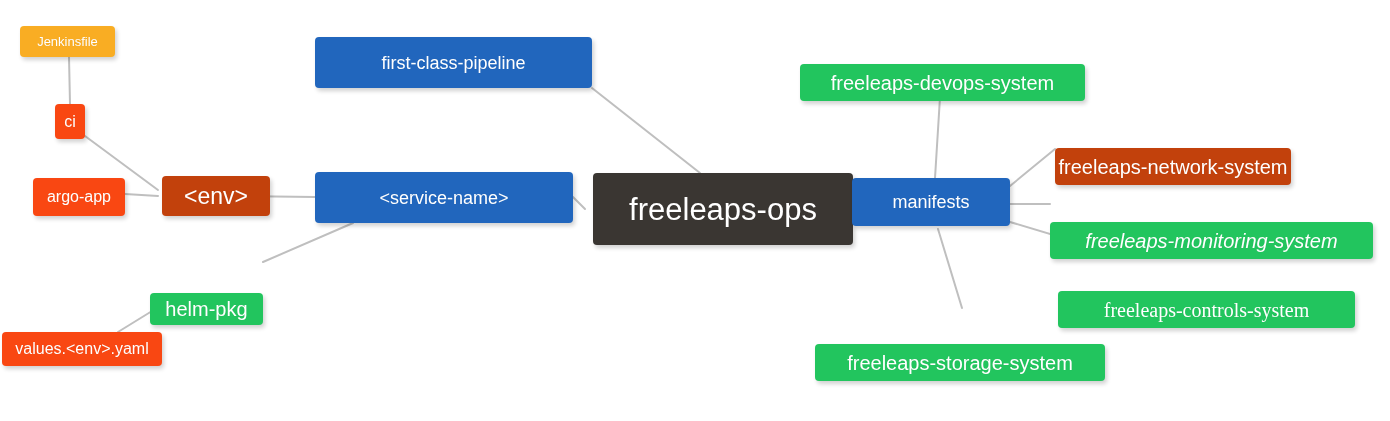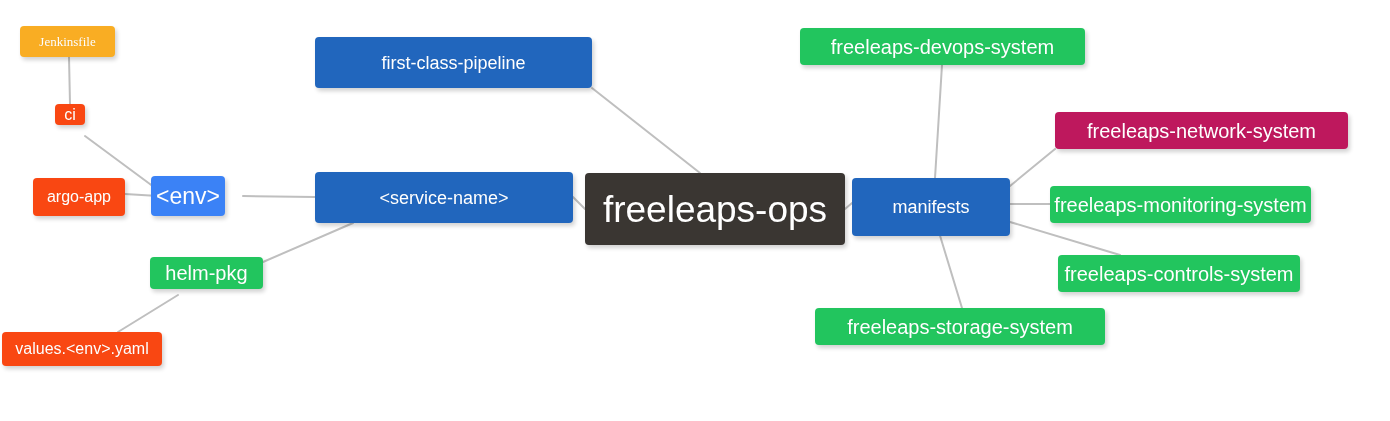--- a/index.html
+++ b/index.html
@@ -48,7 +48,7 @@
   .tier-branch { font-size: 23px; }
   .tier-leaf   { font-size: 20px; }
   .tier-small  { font-size: 16px; }
-  .tier-tiny   { font-size: 13px; font-family: Liberation Serif, serif; }
+  .tier-tiny   { font-size: 13px; }
 </style>
 </head>
 <body>

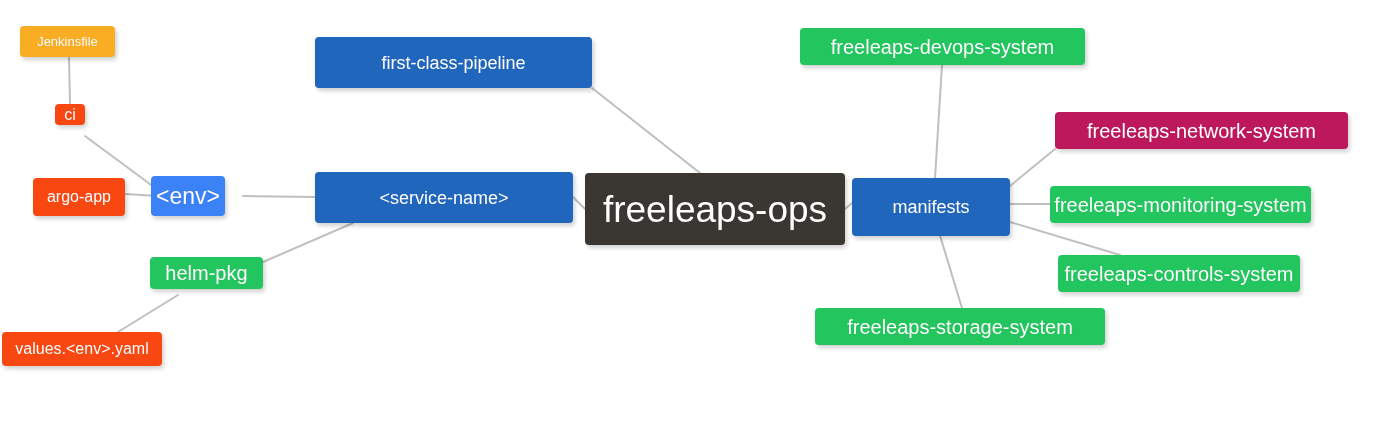--- a/index.html
+++ b/index.html
@@ -46,7 +46,7 @@
   .tier-root   { font-size: 37px; }
   .tier-main   { font-size: 18px; }
   .tier-branch { font-size: 23px; }
-  .tier-leaf   { font-size: 20px; }
+  .tier-leaf   { font-size: 20px; margin-top: 36px; }
   .tier-small  { font-size: 16px; }
   .tier-tiny   { font-size: 13px; }
 </style>

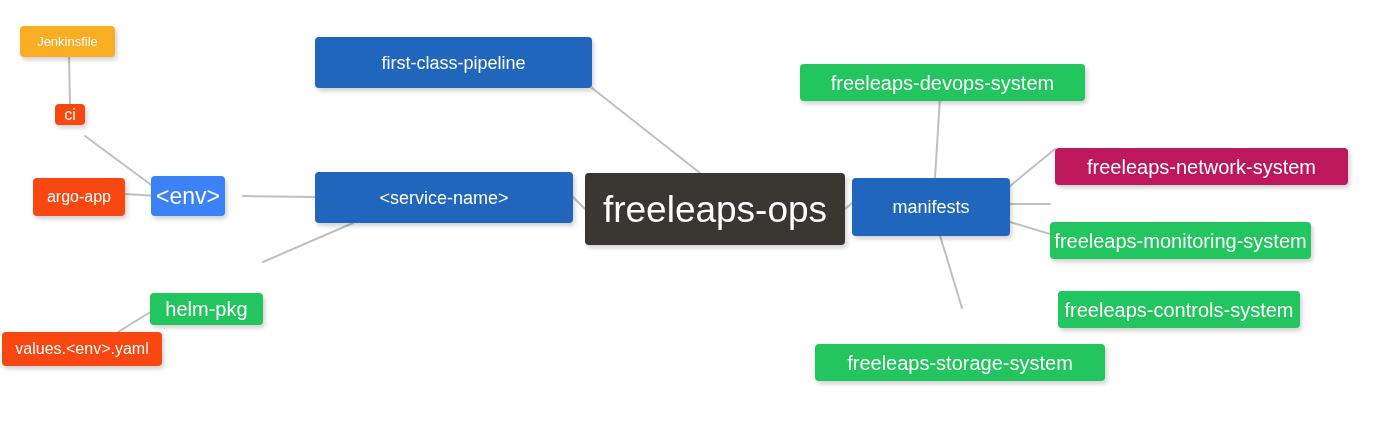--- a/index.html
+++ b/index.html
@@ -77,7 +77,7 @@
       <div class="mm-node tier-main" style="left: 315px; top: 37px; width: 277px; height: 51px; background: rgb(33, 102, 189);">first-class-pipeline</div>
       <div class="mm-node tier-branch" style="left: 151px; top: 176px; width: 74px; height: 40px; background: #3b82f6;">&lt;env&gt;</div>
       <div class="mm-node tier-leaf" style="left: 150px; top: 257px; width: 113px; height: 32px; background: rgb(34, 197, 94);">helm-pkg</div>
-      <div class="mm-node tier-small" style="left: 55px; top: 104px; width: 30px; height: 21px; background: rgb(249, 71, 18);">ci</div>
+      <div class="mm-node tier-small" style="left: 55px; top: 104px; width: 30px; height: 35px; background: rgb(249, 71, 18);">ci</div>
       <div class="mm-node tier-tiny" style="left: 20px; top: 26px; width: 95px; height: 31px; background: rgb(249, 173, 35);">Jenkinsfile</div>
       <div class="mm-node tier-small" style="left: 33px; top: 178px; width: 92px; height: 38px; background: rgb(249, 71, 18);">argo-app</div>
       <div class="mm-node tier-small" style="left: 2px; top: 332px; width: 160px; height: 34px; background: rgb(249, 71, 18);">values.&lt;env&gt;.yaml</div>

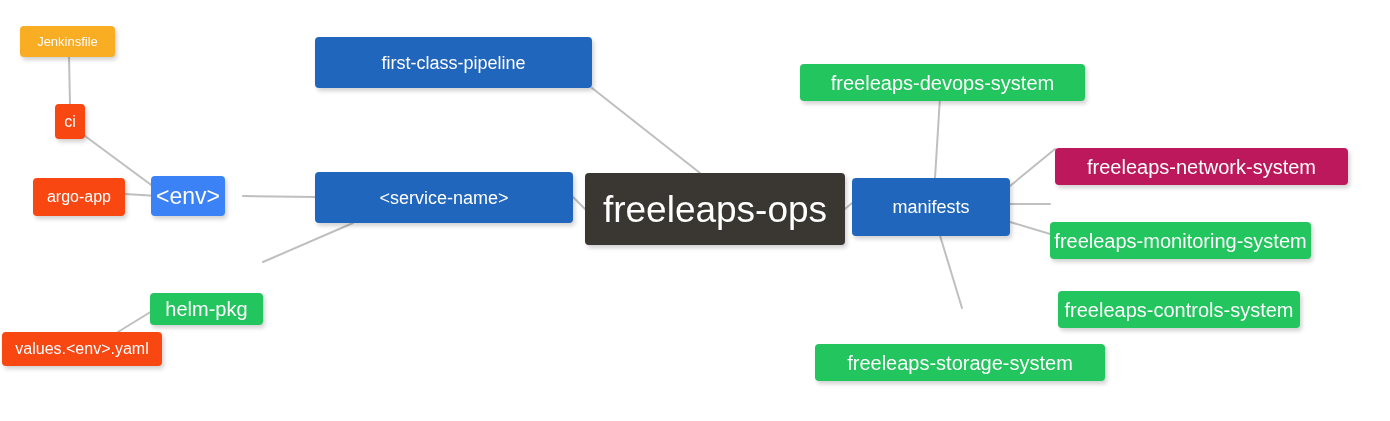--- a/index.html
+++ b/index.html
@@ -82,7 +82,7 @@
       <div class="mm-node tier-small" style="left: 33px; top: 178px; width: 92px; height: 38px; background: rgb(249, 71, 18);">argo-app</div>
       <div class="mm-node tier-small" style="left: 2px; top: 332px; width: 160px; height: 34px; background: rgb(249, 71, 18);">values.&lt;env&gt;.yaml</div>
       <div class="mm-node tier-leaf" style="left: 800px; top: 28px; width: 285px; height: 37px; background: rgb(34, 197, 94);">freeleaps-devops-system</div>
-      <div class="mm-node tier-leaf" style="left: 1055px; top: 112px; width: 293px; height: 37px; background: #be185d;">freeleaps-network-system</div>
+      <div class="mm-node tier-leaf" style="left: 1055px; top: 112px; width: 236px; height: 37px; background: #c2410c;">freeleaps-network-system</div>
       <div class="mm-node tier-leaf" style="left: 1050px; top: 186px; width: 261px; height: 37px; background: rgb(34, 197, 94);">freeleaps-monitoring-system</div>
       <div class="mm-node tier-leaf" style="left: 1058px; top: 255px; width: 242px; height: 37px; background: rgb(34, 197, 94);">freeleaps-controls-system</div>
       <div class="mm-node tier-leaf" style="left: 815px; top: 308px; width: 290px; height: 37px; background: rgb(34, 197, 94);">freeleaps-storage-system</div>

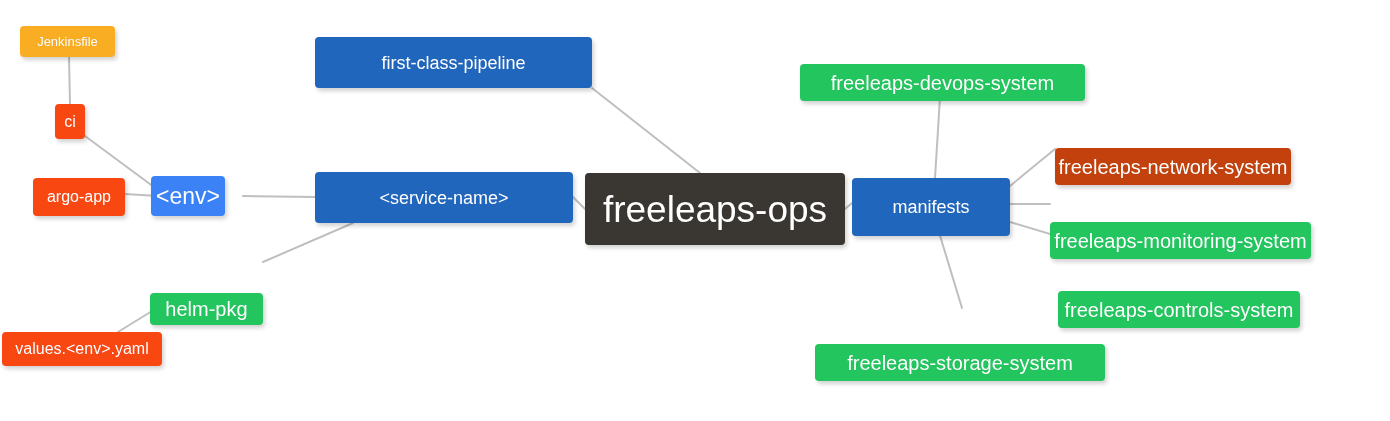--- a/index.html
+++ b/index.html
@@ -75,7 +75,7 @@
       <div class="mm-node tier-main" style="left: 315px; top: 172px; width: 258px; height: 51px; background: rgb(33, 102, 189);">&lt;service-name&gt;</div>
       <div class="mm-node tier-main" style="left: 852px; top: 178px; width: 158px; height: 58px; background: rgb(33, 102, 189);">manifests</div>
       <div class="mm-node tier-main" style="left: 315px; top: 37px; width: 277px; height: 51px; background: rgb(33, 102, 189);">first-class-pipeline</div>
-      <div class="mm-node tier-branch" style="left: 151px; top: 176px; width: 74px; height: 40px; background: #3b82f6;">&lt;env&gt;</div>
+      <div class="mm-node tier-branch" style="left: 162px; top: 176px; width: 108px; height: 40px; background: #c2410c;">&lt;env&gt;</div>
       <div class="mm-node tier-leaf" style="left: 150px; top: 257px; width: 113px; height: 32px; background: rgb(34, 197, 94);">helm-pkg</div>
       <div class="mm-node tier-small" style="left: 55px; top: 104px; width: 30px; height: 35px; background: rgb(249, 71, 18);">ci</div>
       <div class="mm-node tier-tiny" style="left: 20px; top: 26px; width: 95px; height: 31px; background: rgb(249, 173, 35);">Jenkinsfile</div>

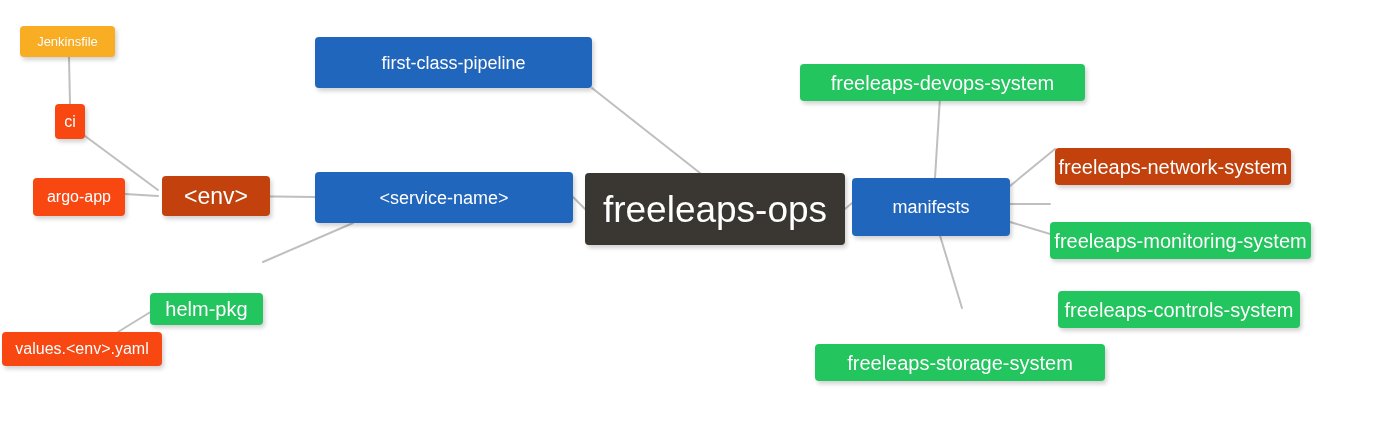--- a/index.html
+++ b/index.html
@@ -43,7 +43,7 @@
     user-select: none;
   }
   
-  .tier-root   { font-size: 37px; }
+  .tier-root   { font-size: 31px; margin-left: 8px; }
   .tier-main   { font-size: 18px; }
   .tier-branch { font-size: 23px; }
   .tier-leaf   { font-size: 20px; margin-top: 36px; }

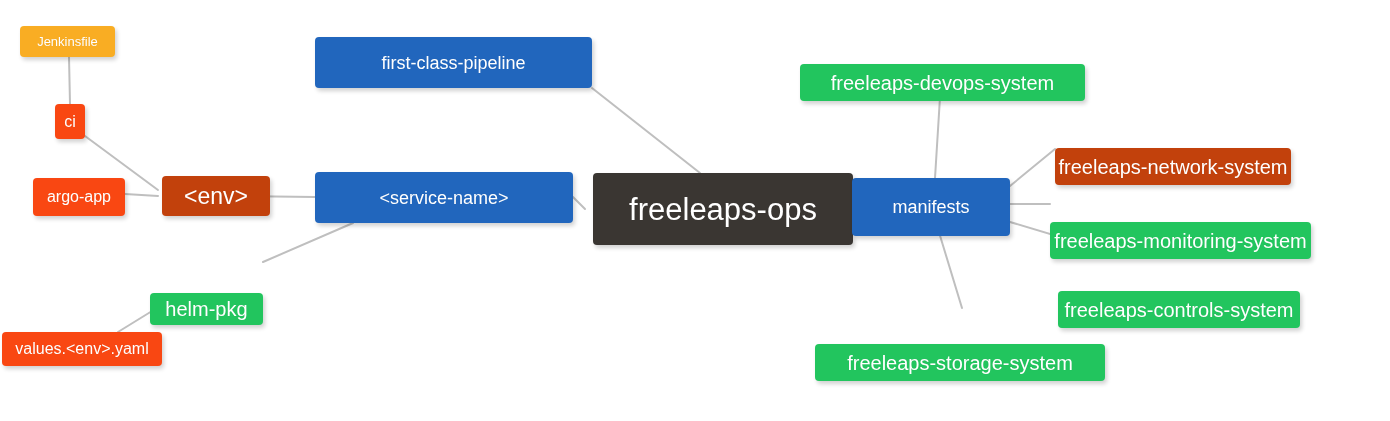--- a/index.html
+++ b/index.html
@@ -73,7 +73,7 @@
   <div id="node-layer">
       <div class="mm-node tier-root" style="left: 585px; top: 173px; width: 260px; height: 72px; background: rgb(58, 54, 50);">freeleaps-ops</div>
       <div class="mm-node tier-main" style="left: 315px; top: 172px; width: 258px; height: 51px; background: rgb(33, 102, 189);">&lt;service-name&gt;</div>
-      <div class="mm-node tier-main" style="left: 852px; top: 178px; width: 158px; height: 58px; background: rgb(33, 102, 189);">manifests</div>
+      <div class="mm-node tier-main" style="left: 852px; top: 178px; width: 158px; height: 48px; background: rgb(33, 102, 189);">manifests</div>
       <div class="mm-node tier-main" style="left: 315px; top: 37px; width: 277px; height: 51px; background: rgb(33, 102, 189);">first-class-pipeline</div>
       <div class="mm-node tier-branch" style="left: 162px; top: 176px; width: 108px; height: 40px; background: #c2410c;">&lt;env&gt;</div>
       <div class="mm-node tier-leaf" style="left: 150px; top: 257px; width: 113px; height: 32px; background: rgb(34, 197, 94);">helm-pkg</div>

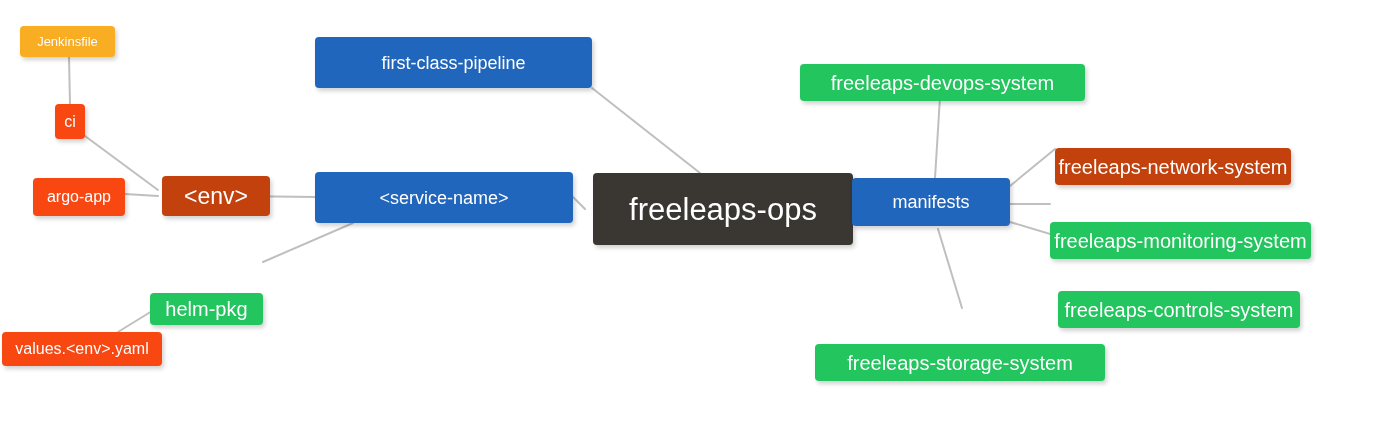--- a/index.html
+++ b/index.html
@@ -83,7 +83,7 @@
       <div class="mm-node tier-small" style="left: 2px; top: 332px; width: 160px; height: 34px; background: rgb(249, 71, 18);">values.&lt;env&gt;.yaml</div>
       <div class="mm-node tier-leaf" style="left: 800px; top: 28px; width: 285px; height: 37px; background: rgb(34, 197, 94);">freeleaps-devops-system</div>
       <div class="mm-node tier-leaf" style="left: 1055px; top: 112px; width: 236px; height: 37px; background: #c2410c;">freeleaps-network-system</div>
-      <div class="mm-node tier-leaf" style="left: 1050px; top: 186px; width: 261px; height: 37px; background: rgb(34, 197, 94);">freeleaps-monitoring-system</div>
+      <div class="mm-node tier-leaf" style="left: 1050px; top: 186px; width: 323px; height: 37px; background: rgb(34, 197, 94); font-style: italic;">freeleaps-monitoring-system</div>
       <div class="mm-node tier-leaf" style="left: 1058px; top: 255px; width: 242px; height: 37px; background: rgb(34, 197, 94);">freeleaps-controls-system</div>
       <div class="mm-node tier-leaf" style="left: 815px; top: 308px; width: 290px; height: 37px; background: rgb(34, 197, 94);">freeleaps-storage-system</div>
     </div>

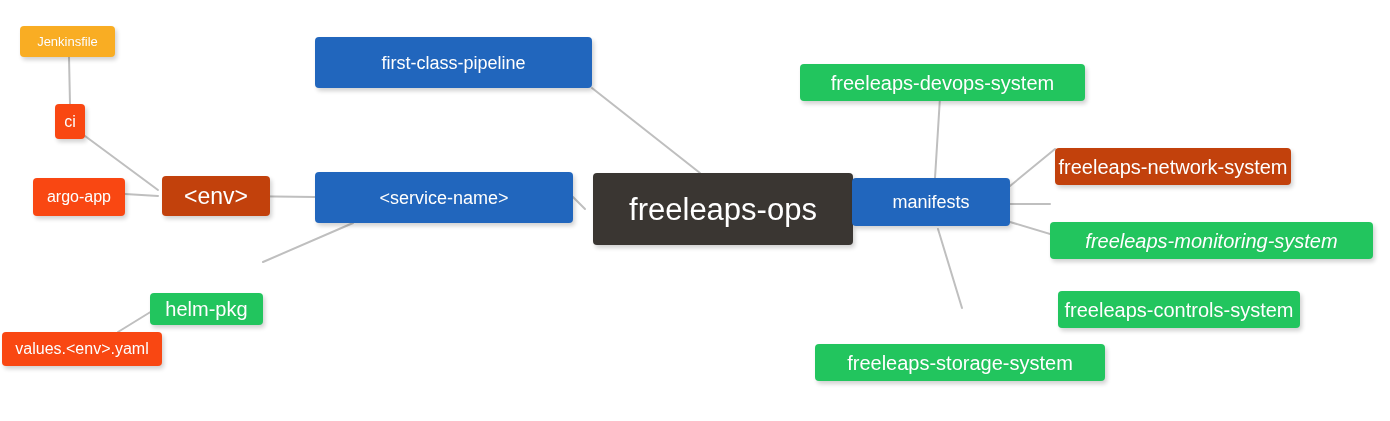--- a/index.html
+++ b/index.html
@@ -84,7 +84,7 @@
       <div class="mm-node tier-leaf" style="left: 800px; top: 28px; width: 285px; height: 37px; background: rgb(34, 197, 94);">freeleaps-devops-system</div>
       <div class="mm-node tier-leaf" style="left: 1055px; top: 112px; width: 236px; height: 37px; background: #c2410c;">freeleaps-network-system</div>
       <div class="mm-node tier-leaf" style="left: 1050px; top: 186px; width: 323px; height: 37px; background: rgb(34, 197, 94); font-style: italic;">freeleaps-monitoring-system</div>
-      <div class="mm-node tier-leaf" style="left: 1058px; top: 255px; width: 242px; height: 37px; background: rgb(34, 197, 94);">freeleaps-controls-system</div>
+      <div class="mm-node tier-leaf" style="left: 1058px; top: 255px; width: 297px; height: 37px; background: rgb(34, 197, 94); font-family: Liberation Serif, serif;">freeleaps-controls-system</div>
       <div class="mm-node tier-leaf" style="left: 815px; top: 308px; width: 290px; height: 37px; background: rgb(34, 197, 94);">freeleaps-storage-system</div>
     </div>
 </div>

